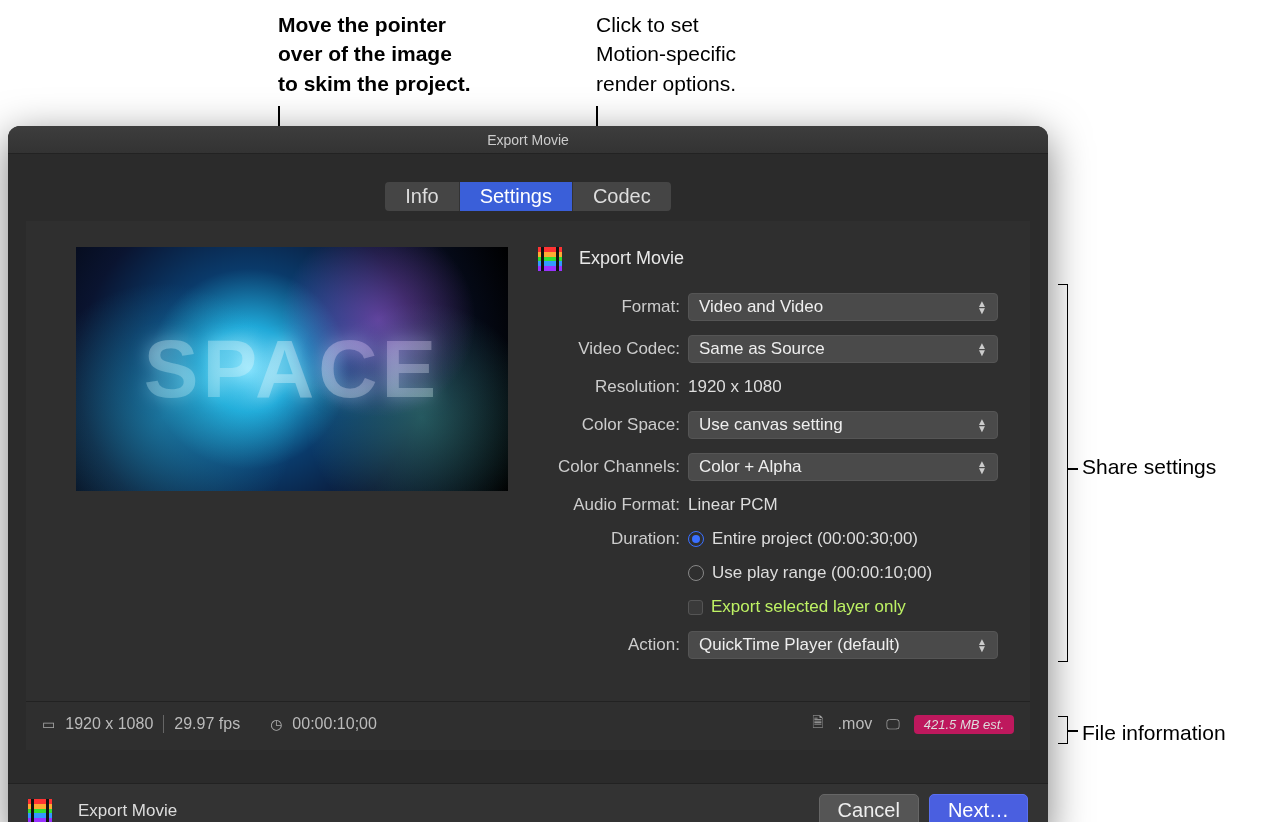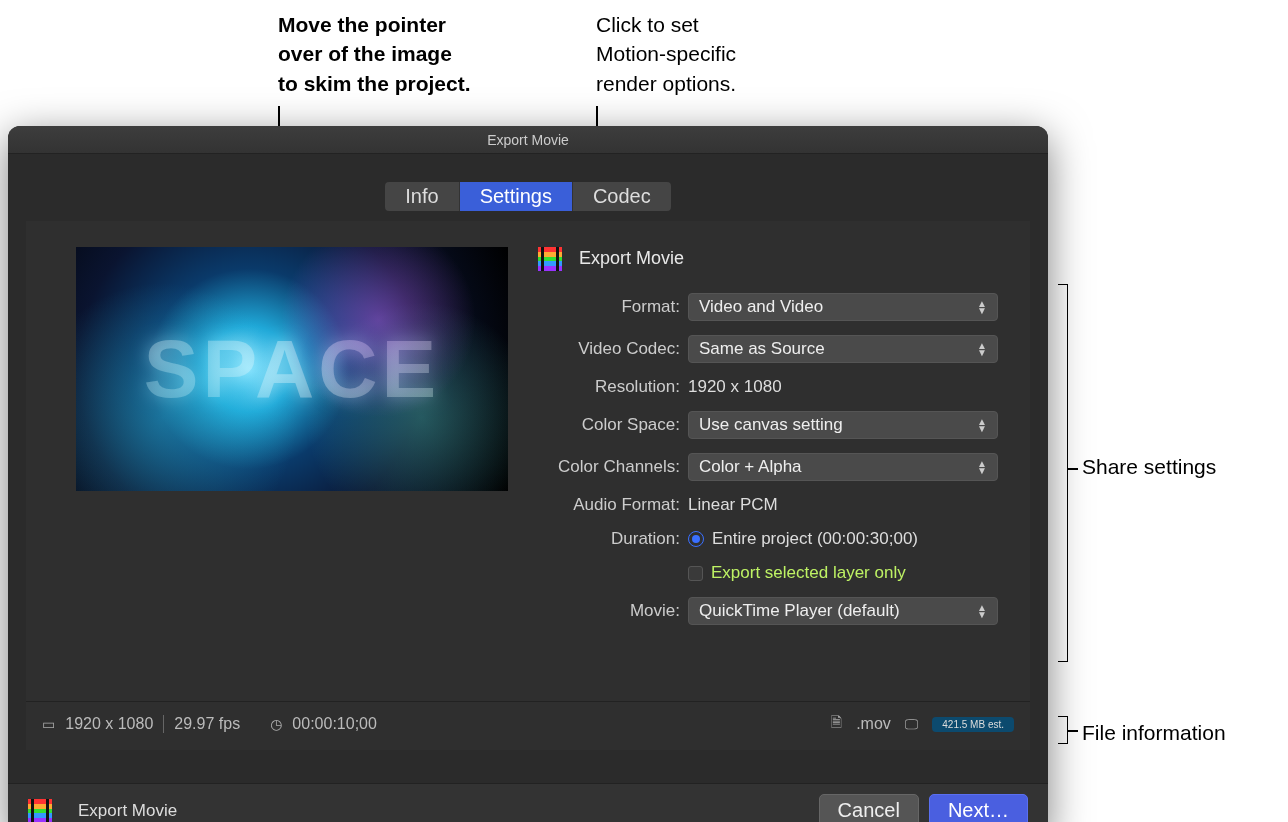--- a/index.html
+++ b/index.html
@@ -298,6 +298,13 @@
           <span>Entire project (00:00:30;00)</span>
         </div>
       </div>
+      <div class="form-row">
+        <div class="form-label"></div>
+        <div class="radio-row">
+          <span class="radio"></span>
+          <span>Use play range (00:00:10;00)</span>
+        </div>
+      </div>
 
       <div class="form-row disabled" style="margin-top:10px;">
         <div class="form-label"></div>

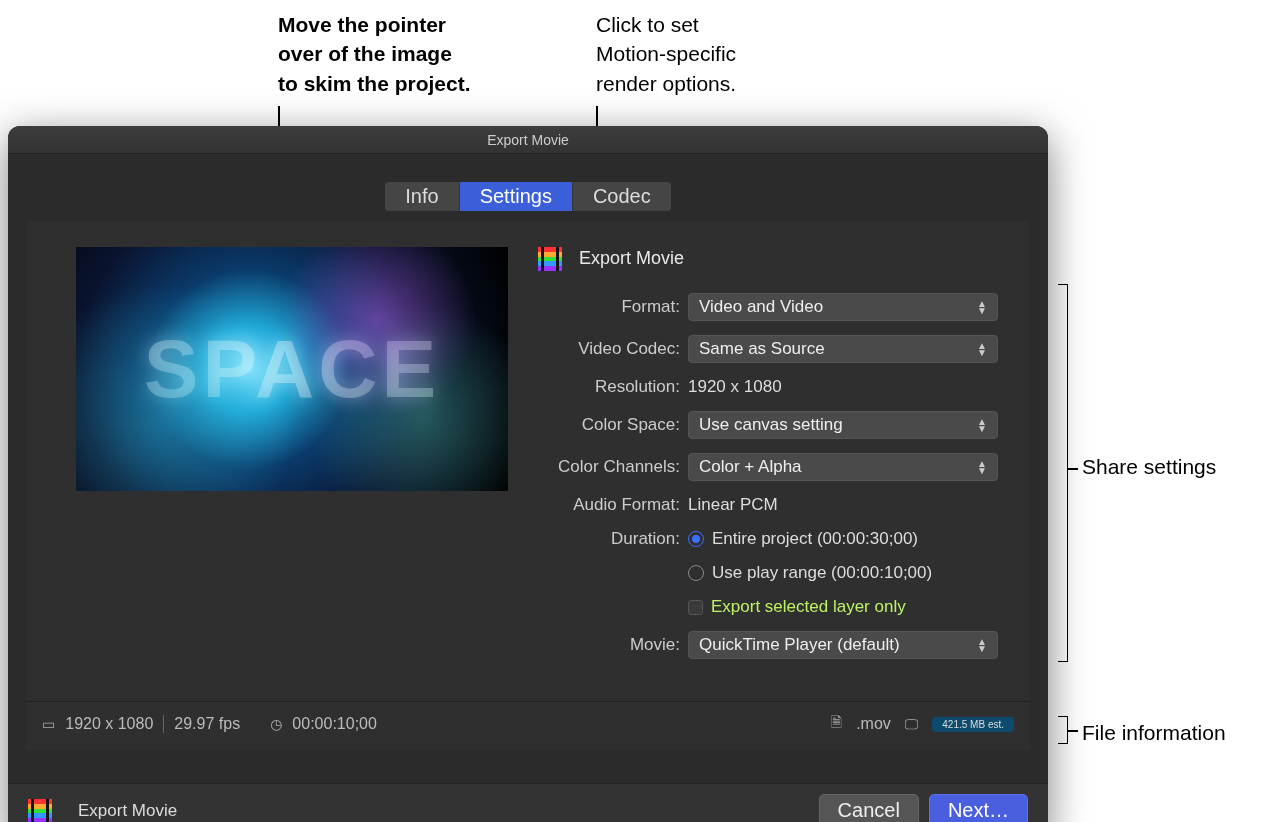--- a/index.html
+++ b/index.html
@@ -313,7 +313,7 @@
       </div>
 
       <div class="form-row" style="margin-top:6px;">
-        <div class="form-label">Movie:</div>
+        <div class="form-label">Action:</div>
         <div class="select">
           <span>QuickTime Player (default)</span>
           <span class="arrows">

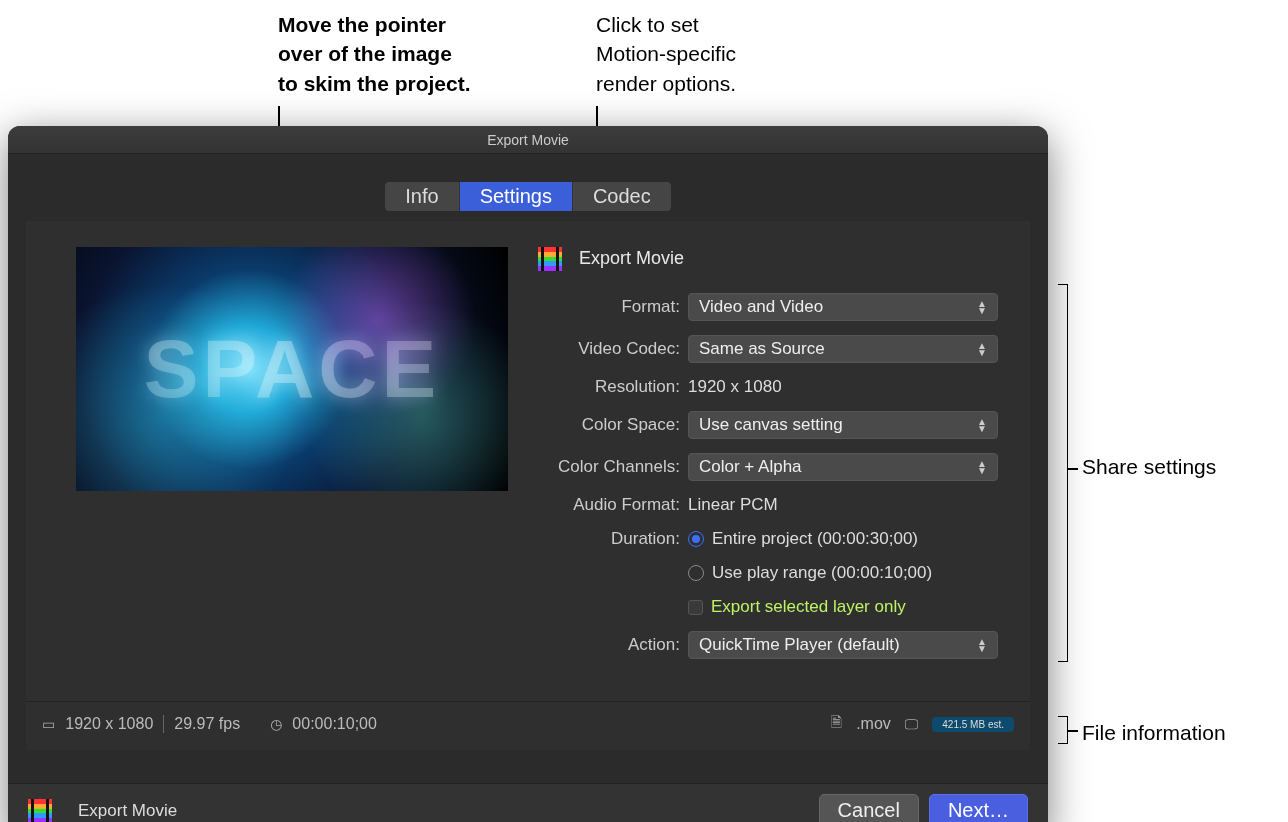--- a/index.html
+++ b/index.html
@@ -178,7 +178,7 @@
   .footer-info .divider { width:1px; height:18px; background:#666; }
   .footer-info .right-info { display:flex; align-items:center; gap:14px; }
   .size-est {
-    background:#0c4a6e; padding:2px 10px; border-radius:4px; font-size:10px; color:#ddd;
+    background:#be185d; padding:2px 10px; border-radius:4px; font-size:13px; color:#ddd;font-style:italic;
   }
   .action-bar {
     position:absolute; bottom:0; left:0; right:0;

